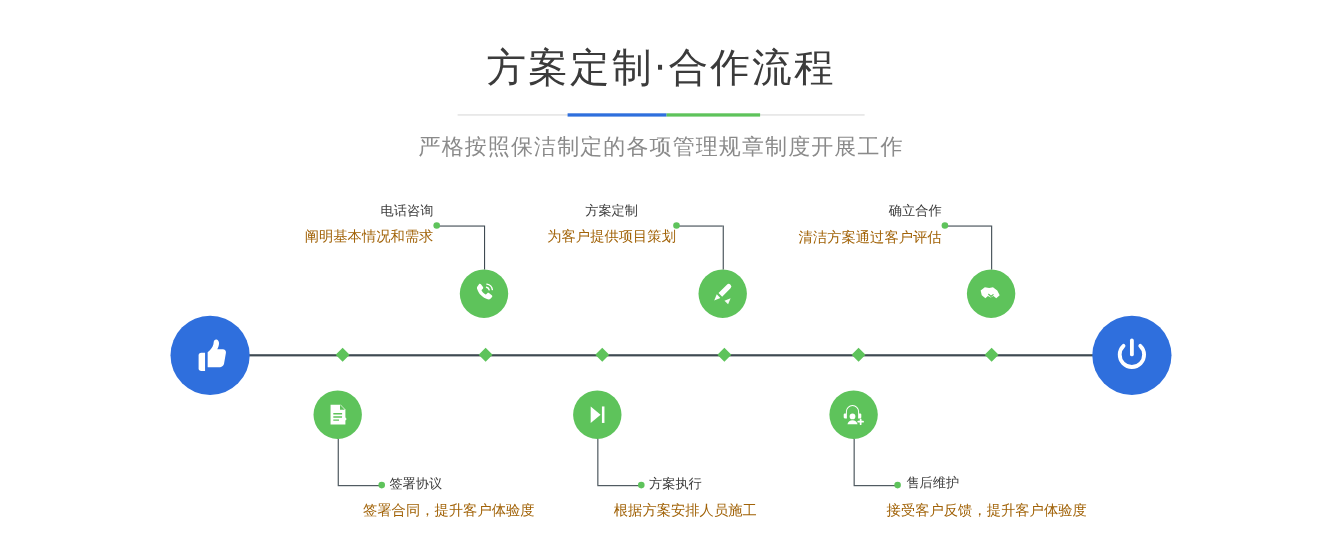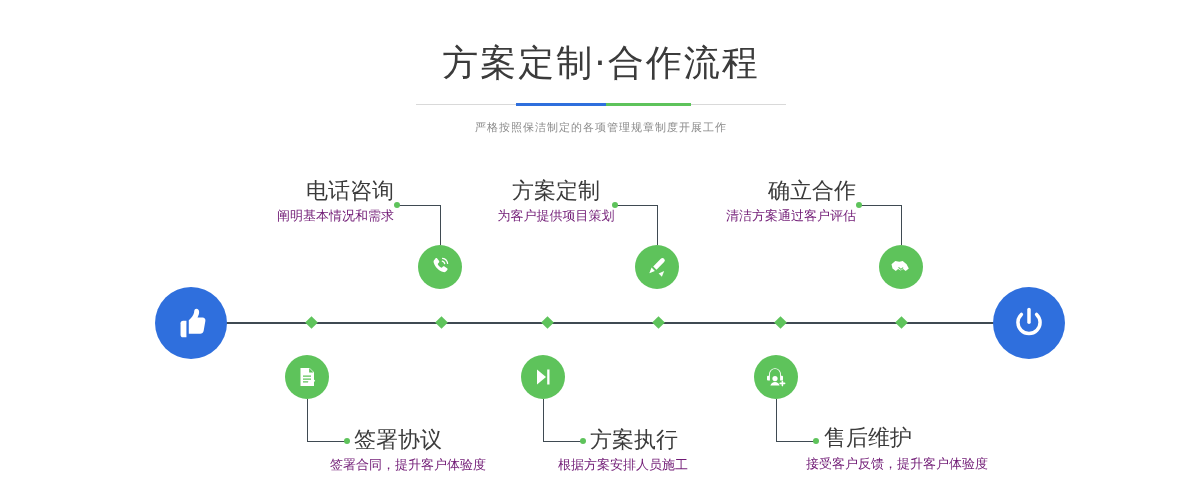--- a/index.html
+++ b/index.html
@@ -62,7 +62,7 @@
     background: #5ec35b;
   }
   .subtitle {
-    font-size: 11px;
+    font-size: 20px;
     color: #8a8a8a;
     margin-top: 14px;
     letter-spacing: 1px;

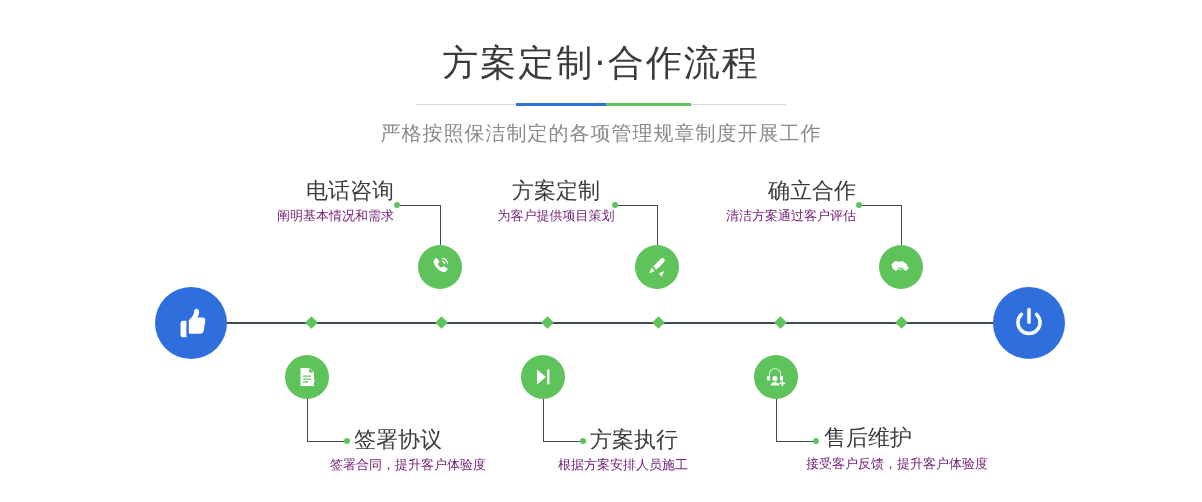--- a/index.html
+++ b/index.html
@@ -147,7 +147,7 @@
     white-space: nowrap;
   }
   .lbl .t1 {
-    font-size: 22px;
+    font-size: 12px;
     color: #3b3b3b;
     line-height: 22px;
   }

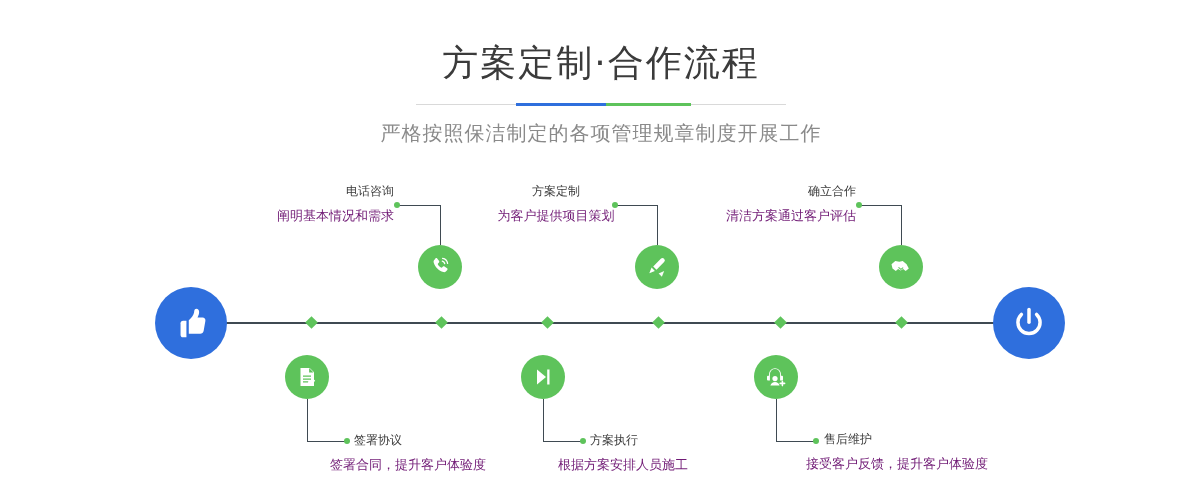--- a/index.html
+++ b/index.html
@@ -153,7 +153,7 @@
   }
   .lbl .t2 {
     font-size: 13px;
-    color: #701a75;
+    color: #a16207;
     line-height: 20px;
     margin-top: 4px;
   }

